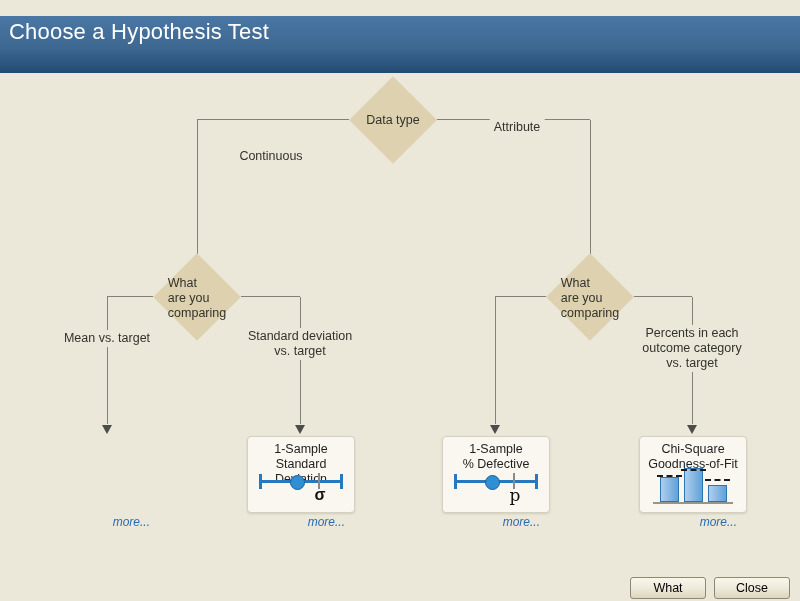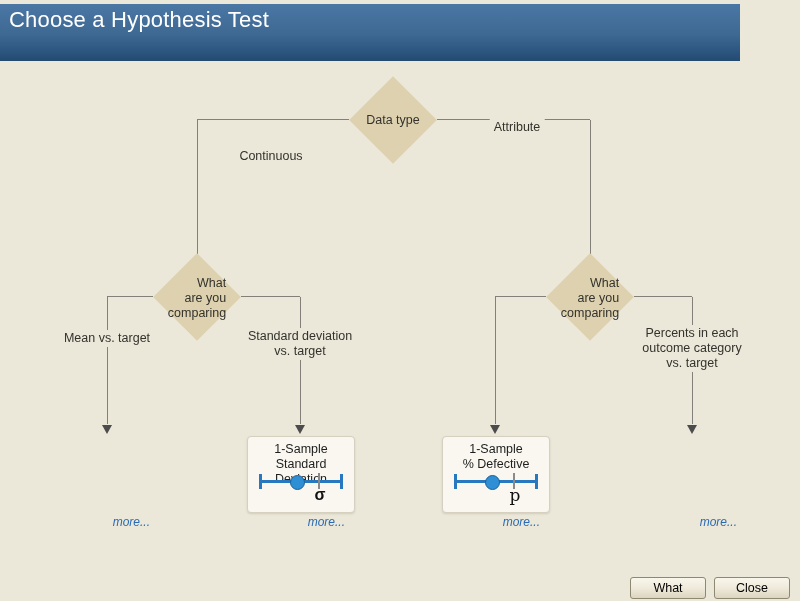--- a/index.html
+++ b/index.html
@@ -7,7 +7,7 @@
   .stage{position:relative;width:800px;height:601px;background:#ebe8d9;overflow:hidden;}
 
   
-  .header{position:absolute;left:0;top:4px;width:740px;height:57px;
+  .header{position:absolute;left:0;top:16px;width:800px;height:57px;
     background:linear-gradient(#4a77a4 0%,#3d6892 55%,#2b547e 85%,#234a71 100%);text-decoration:underline;}
   .header-title{position:absolute;left:9px;top:3px;font-size:22px;color:#ffffff;font-weight:400;letter-spacing:.2px;}
   .header-subtitle{position:absolute;left:30px;top:33px;font-size:13px;color:#f2f5f9;}

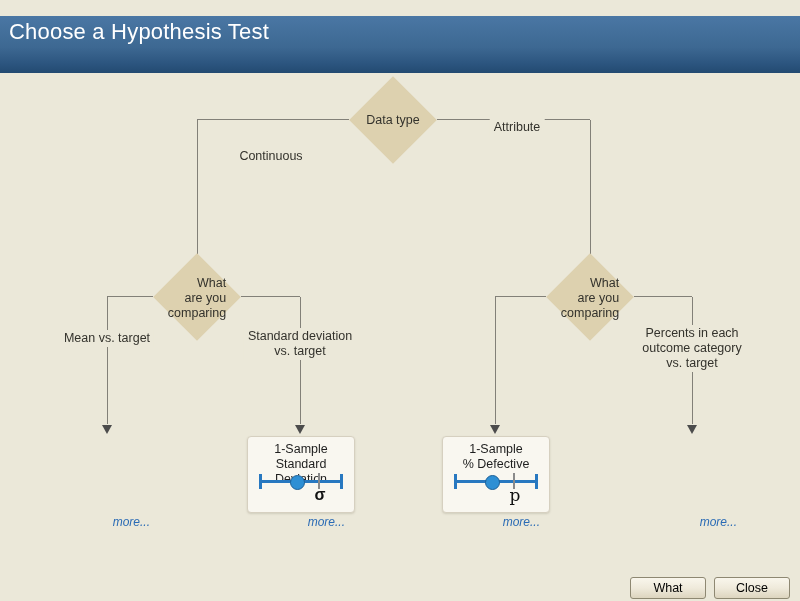--- a/index.html
+++ b/index.html
@@ -16,7 +16,7 @@
   .hline{position:absolute;height:1px;background:#828078;}
   .vline{position:absolute;width:1px;background:#828078;}
   .diamond{position:absolute;width:62px;height:62px;background:#ddd1af;transform:rotate(45deg);}
-  .diamond-label{position:absolute;transform:translateX(-50%);text-align:right;
+  .diamond-label{position:absolute;transform:translateX(-50%);text-align:left;
     font-size:12.5px;line-height:1.18;color:#33322c;white-space:pre-line;}
   .tree-label{position:absolute;transform:translateX(-50%);background:#ebe8d9;
     font-size:12.5px;line-height:1.2;color:#33322c;text-align:center;white-space:pre-line;padding:1px 4px;}

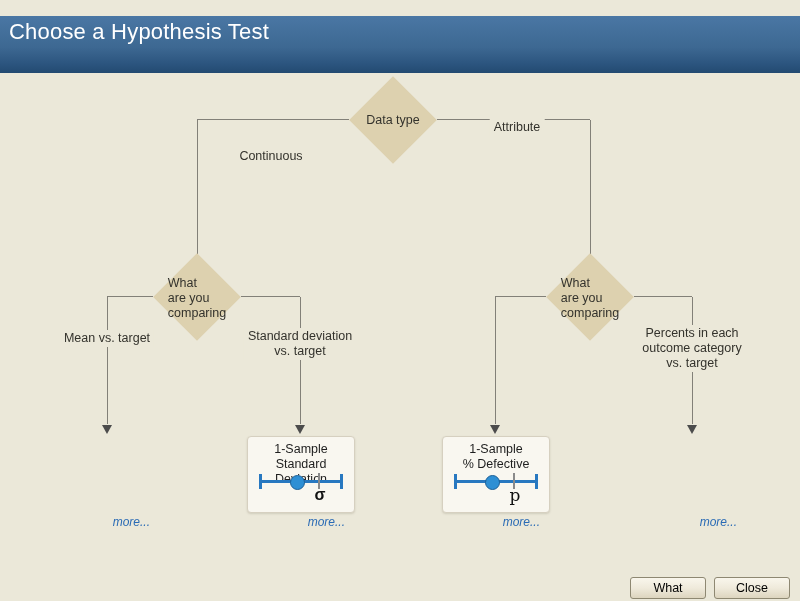--- a/index.html
+++ b/index.html
@@ -127,6 +127,19 @@
   </div>
   <div class="more" style="left:442px;">more...</div>
 
+  <div class="card" style="left:639px;">
+    <div class="card-title">Chi-Square
+Goodness-of-Fit</div>
+    <div class="chi-graphic">
+      <div class="chi-bar" style="left:7px;height:25px;"></div>
+      <div class="chi-bar" style="left:31px;height:34px;"></div>
+      <div class="chi-bar" style="left:55px;height:17px;"></div>
+      <div class="chi-dash" style="left:4px;bottom:30px;"></div>
+      <div class="chi-dash" style="left:28px;bottom:36px;"></div>
+      <div class="chi-dash" style="left:52px;bottom:26px;"></div>
+      <div class="chi-base"></div>
+    </div>
+  </div>
   <div class="more" style="left:639px;">more...</div>
 
   <button class="btn" style="left:630px;">What</button>

